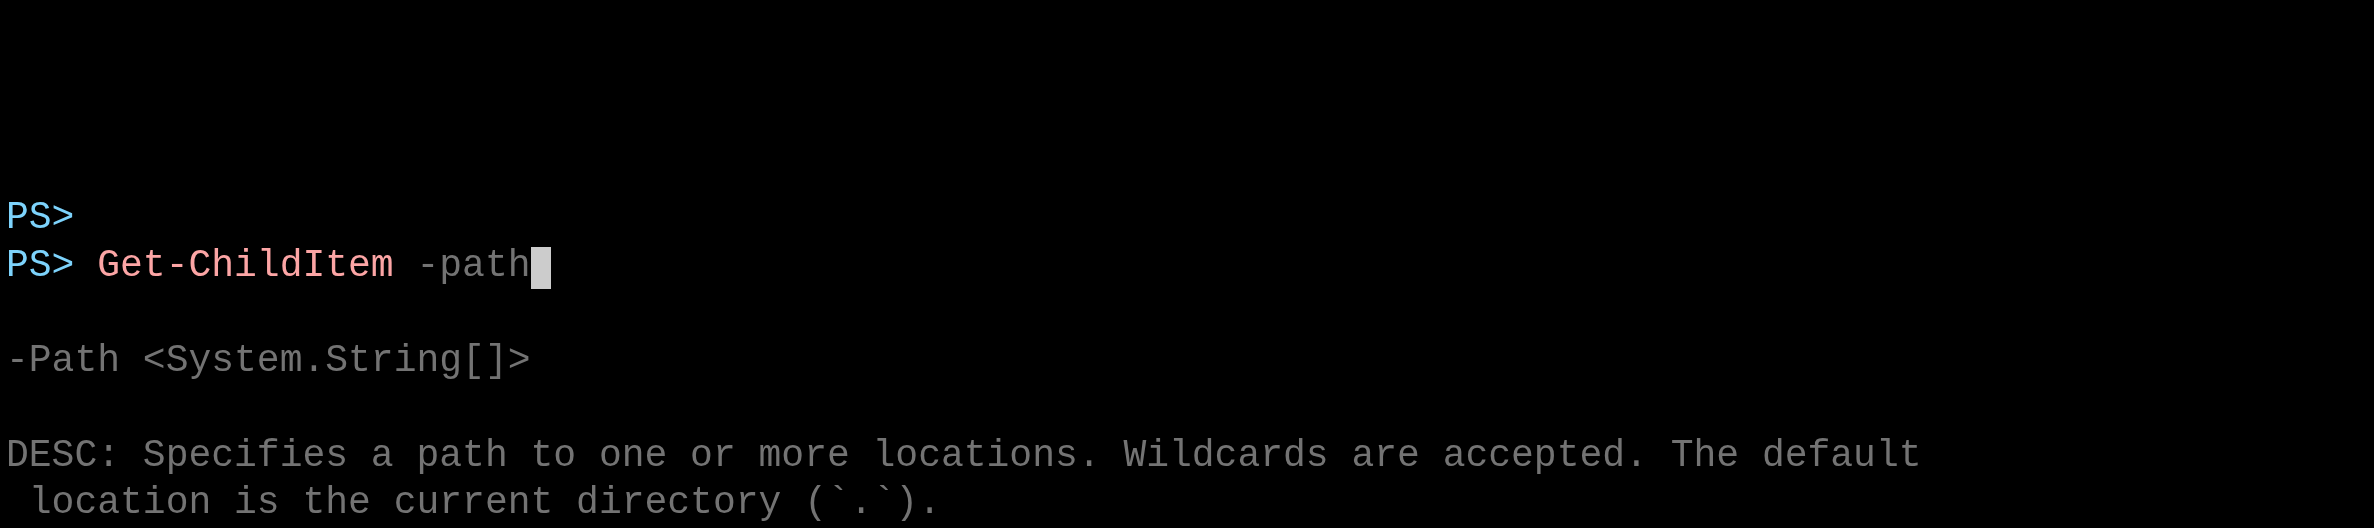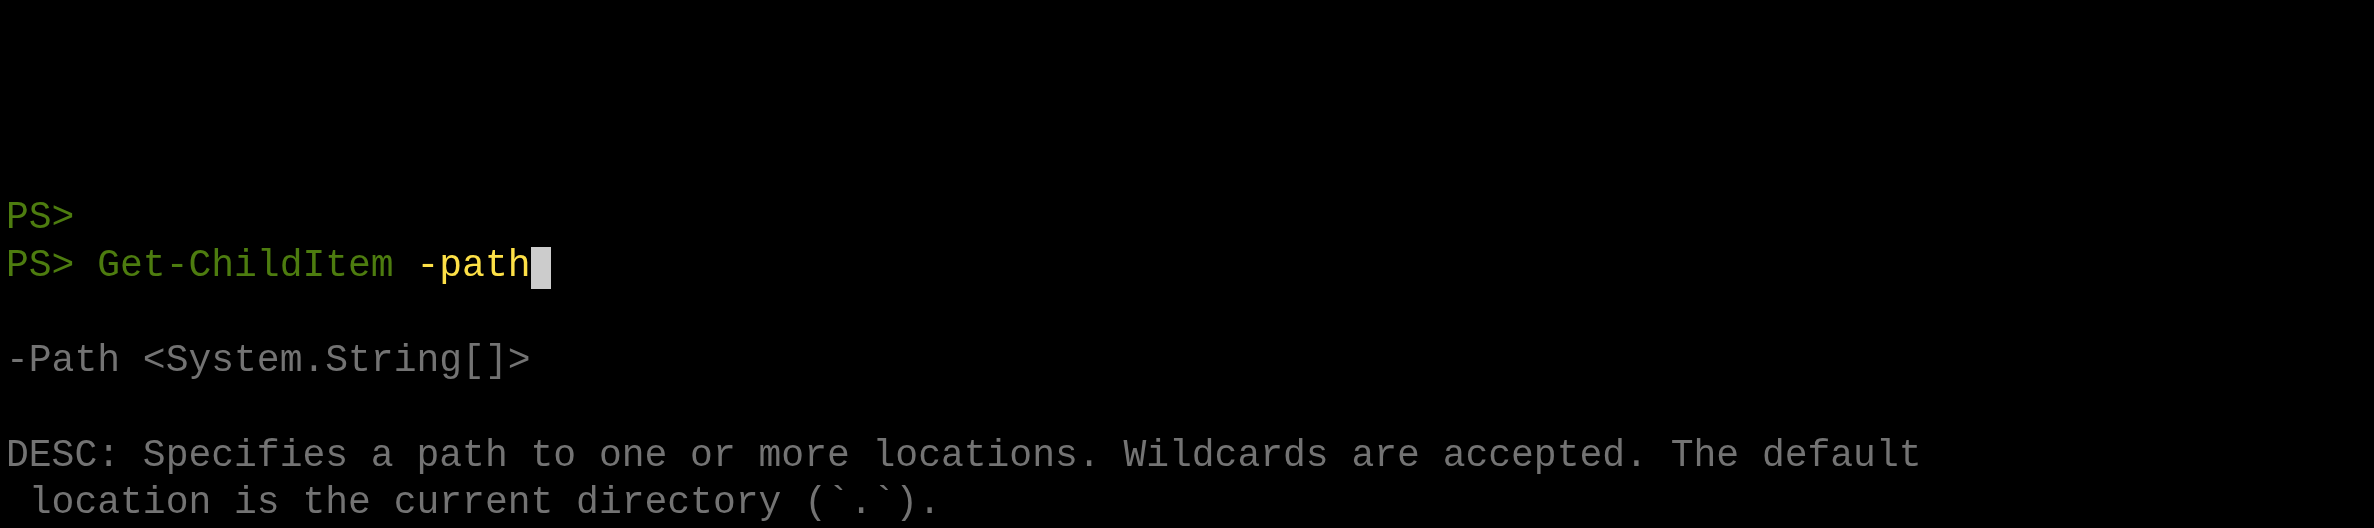--- a/index.html
+++ b/index.html
@@ -24,7 +24,7 @@
       display: block;
     }
     .prompt {
-      color: #4d7c0f;
+      color: #7dd3fc;
     }
     .cmdlet {
       color: #4d7c0f;

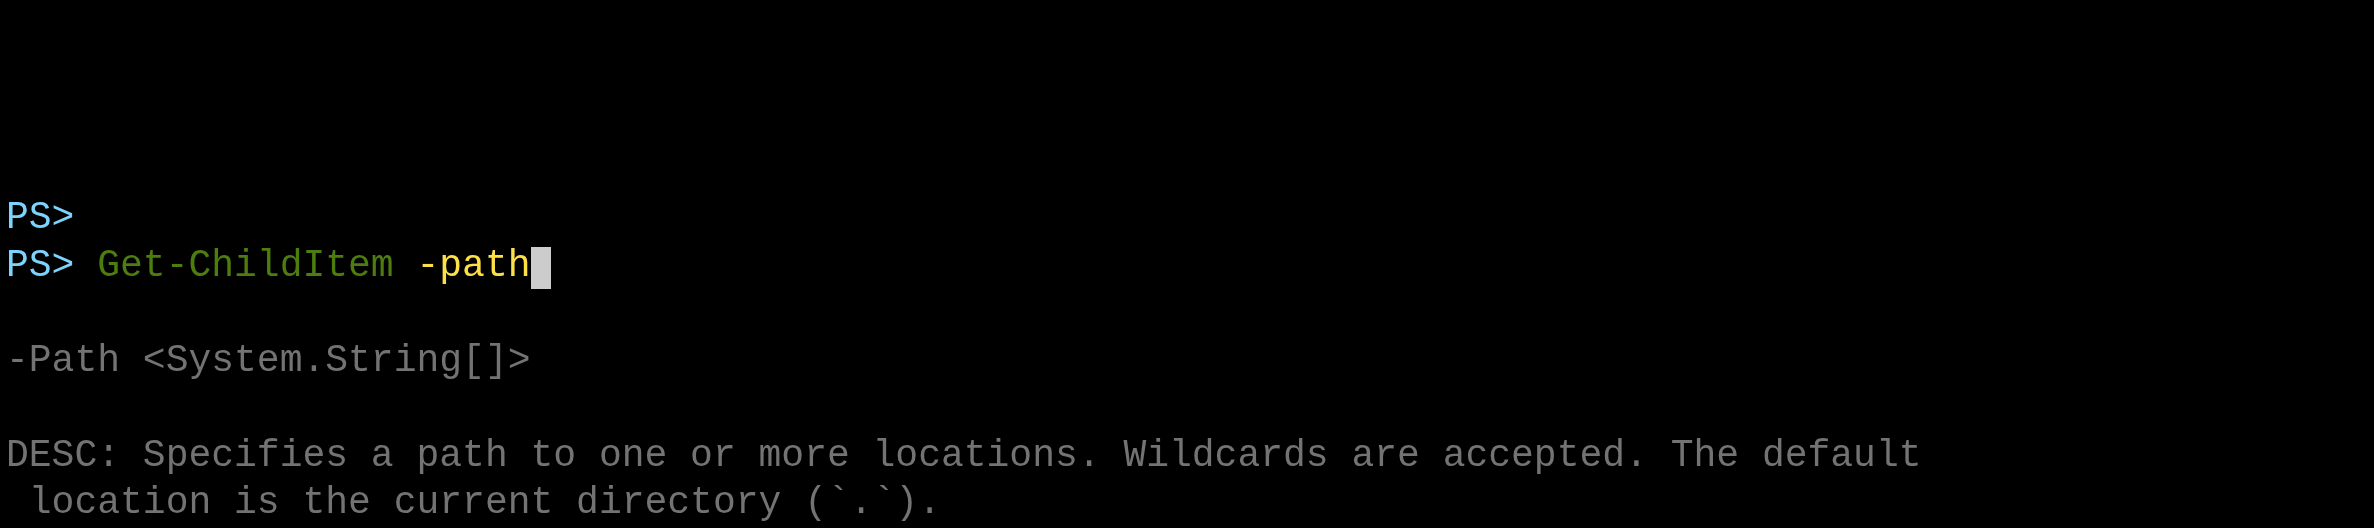--- a/index.html
+++ b/index.html
@@ -27,7 +27,7 @@
       color: #7dd3fc;
     }
     .cmdlet {
-      color: #4d7c0f;
+      color: #fca5a5;
     }
     .param {
       color: #fde047;

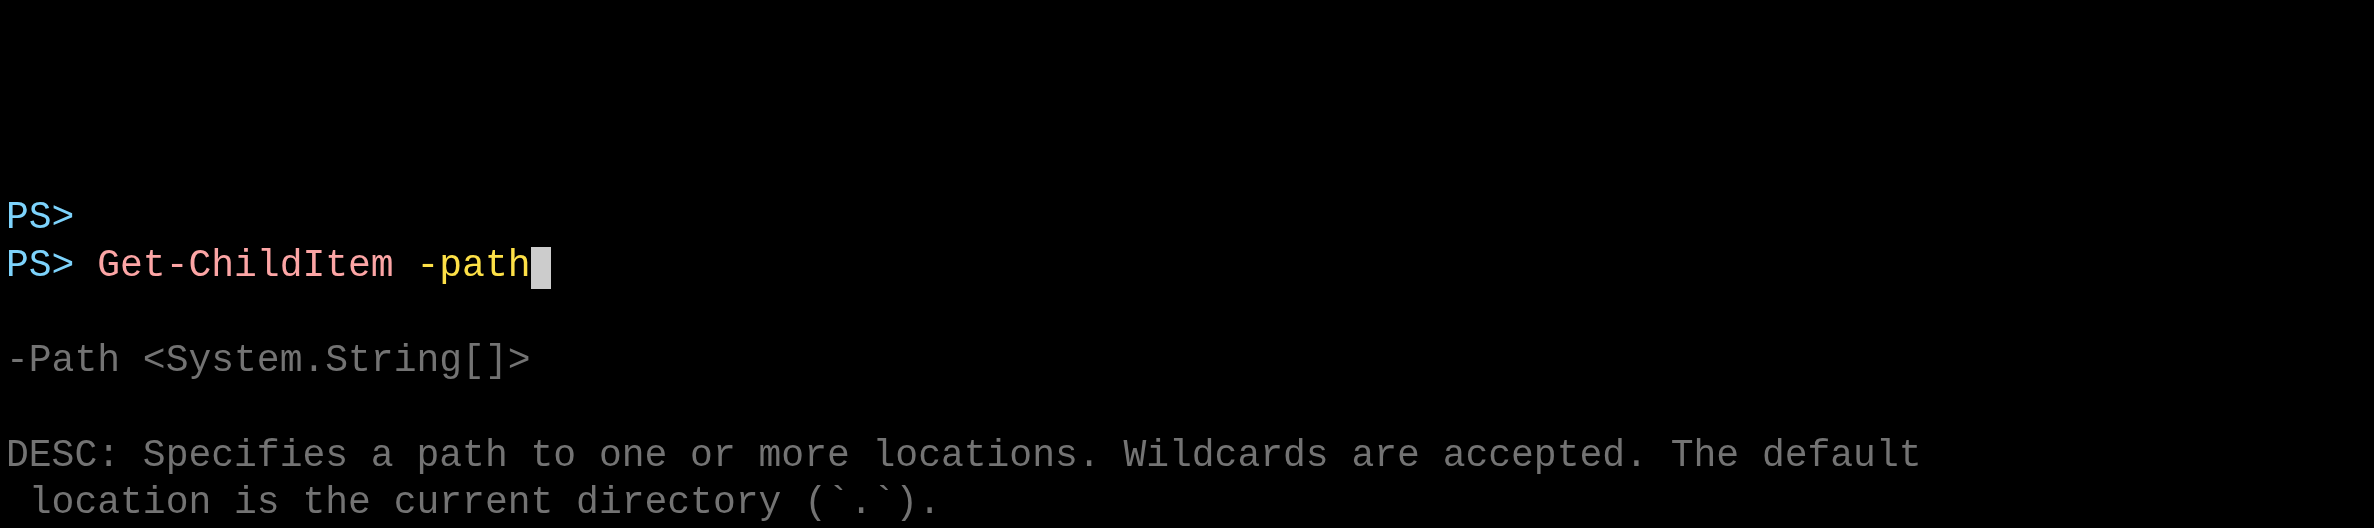--- a/index.html
+++ b/index.html
@@ -30,7 +30,7 @@
       color: #fca5a5;
     }
     .param {
-      color: #fde047;
+      color: #737373;
     }
     .cursor {
       display: inline-block;

